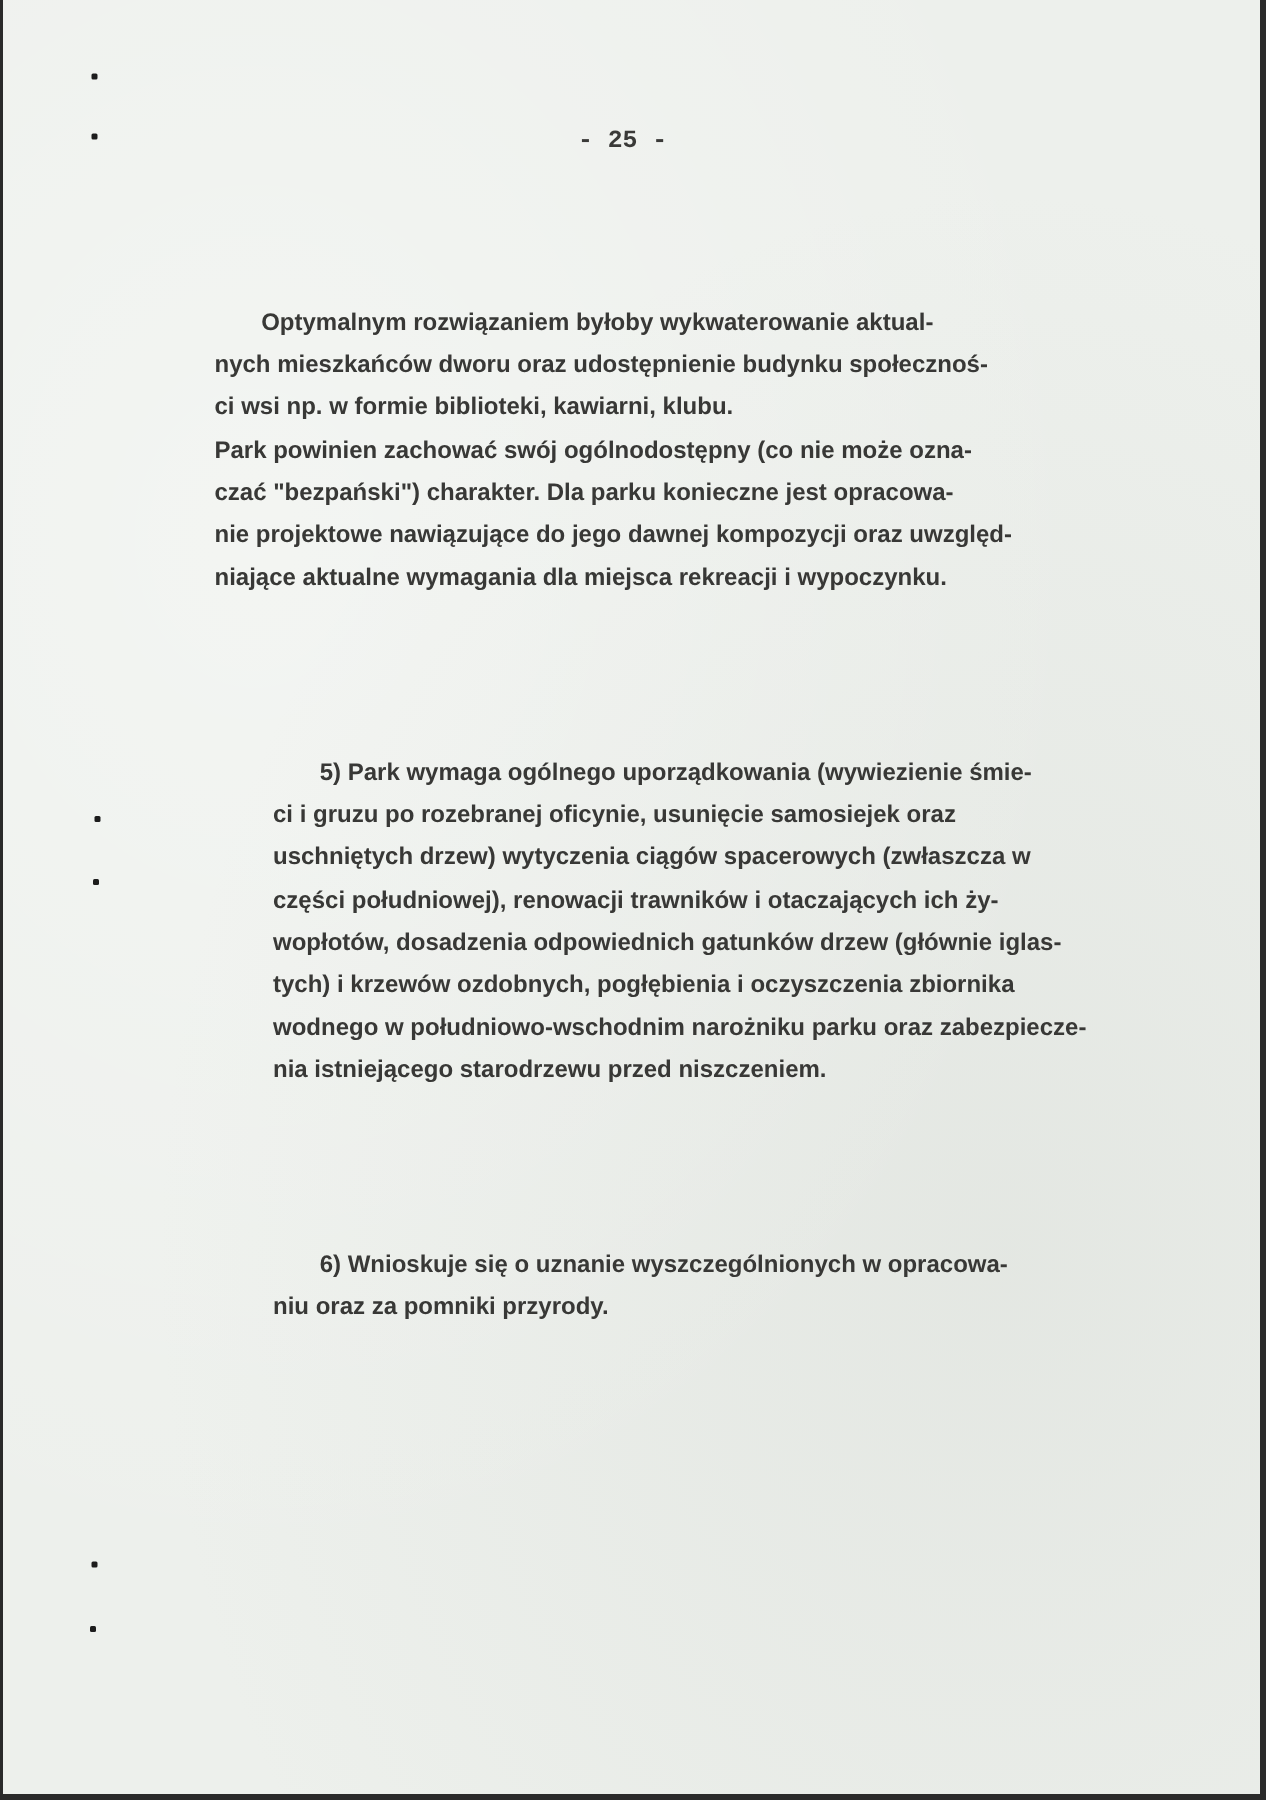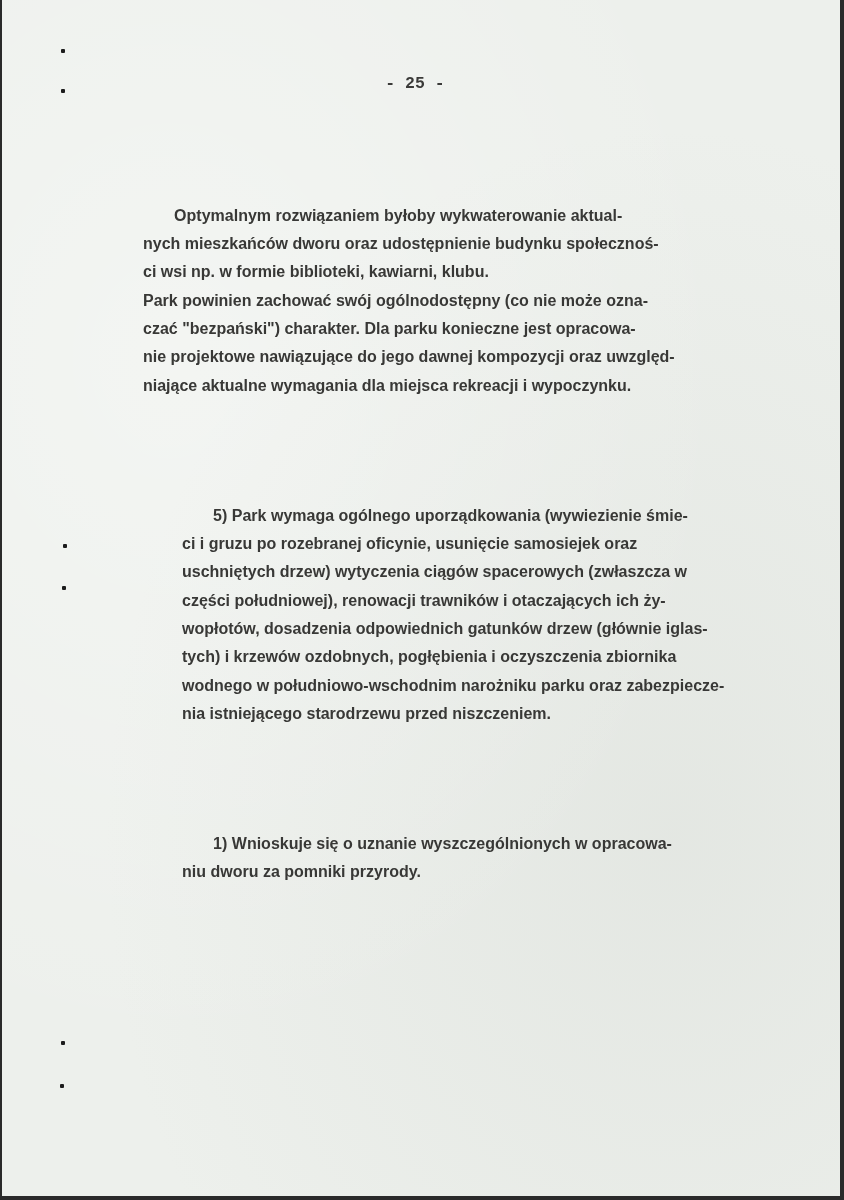--- a/index.html
+++ b/index.html
@@ -34,7 +34,7 @@
   }
   .page-number {
     position: absolute;
-    top: 74px;
+    top: 84px;
     left: 0;
     width: 100%;
     text-align: center;

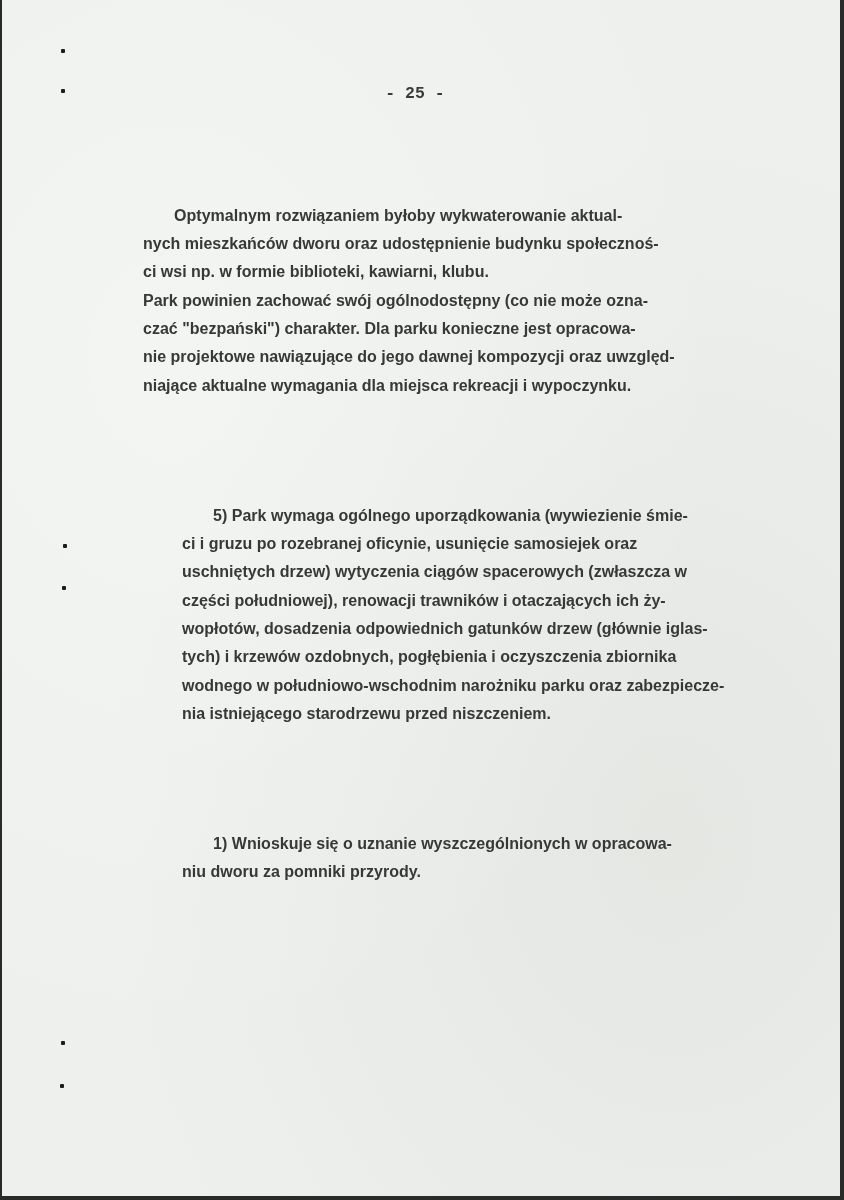--- a/index.html
+++ b/index.html
@@ -84,7 +84,7 @@
     <p class="para">
 <span class="line">       5) Park wymaga ogólnego uporządkowania (wywiezienie śmie-</span><span class="line">ci i gruzu po rozebranej oficynie, usunięcie samosiejek oraz</span><span class="line">uschniętych drzew) wytyczenia ciągów spacerowych (zwłaszcza w</span><span class="line">części południowej), renowacji trawników i otaczających ich ży-</span><span class="line">wopłotów, dosadzenia odpowiednich gatunków drzew (głównie iglas-</span><span class="line">tych) i krzewów ozdobnych, pogłębienia i oczyszczenia zbiornika</span><span class="line">wodnego w południowo-wschodnim narożniku parku oraz zabezpiecze-</span><span class="line">nia istniejącego starodrzewu przed niszczeniem.</span></p>
     <p class="para">
-<span class="line">       1) Wnioskuje się o uznanie wyszczególnionych w opracowa-</span><span class="line">niu dworu za pomniki przyrody.</span></p>
+<span class="line">       6) Wnioskuje się o uznanie wyszczególnionych w opracowa-</span><span class="line">niu dworu za pomniki przyrody.</span></p>
   </div>
 
 </div>

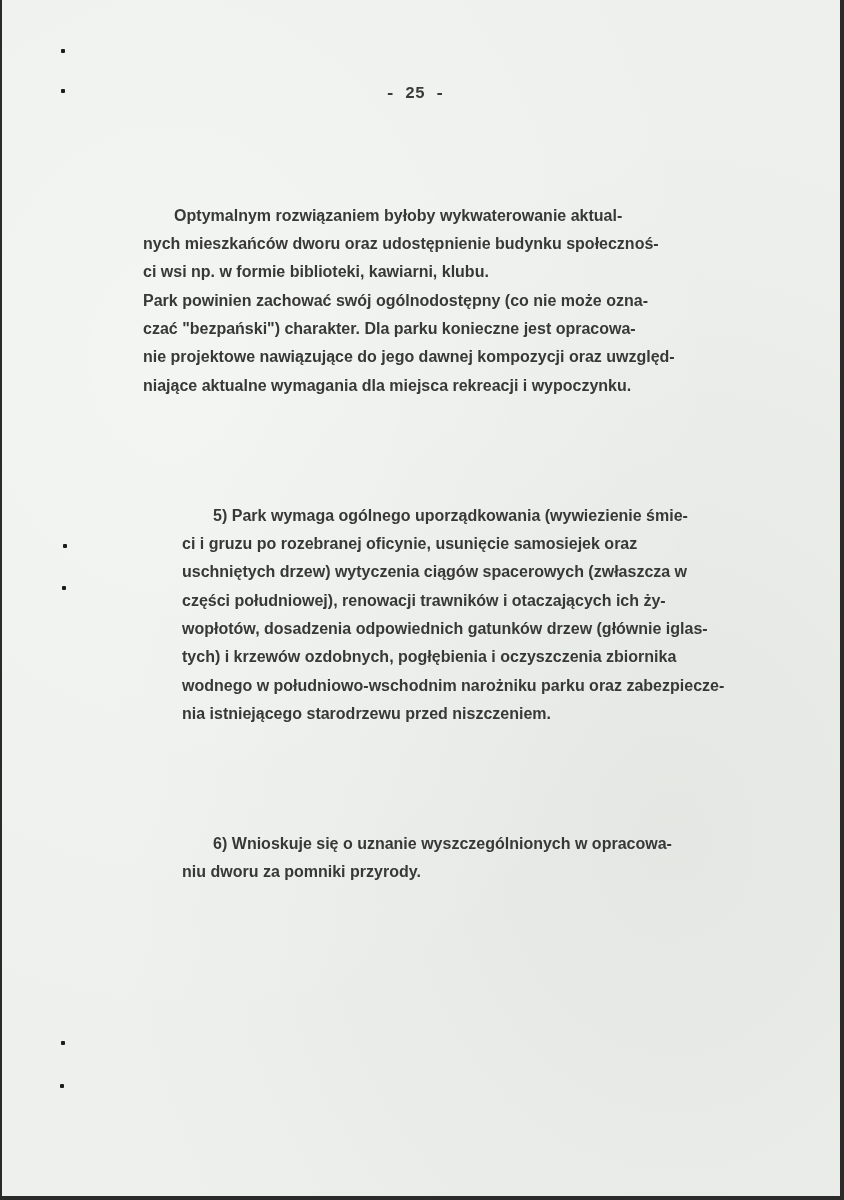--- a/index.html
+++ b/index.html
@@ -84,7 +84,7 @@
     <p class="para">
 <span class="line">       5) Park wymaga ogólnego uporządkowania (wywiezienie śmie-</span><span class="line">ci i gruzu po rozebranej oficynie, usunięcie samosiejek oraz</span><span class="line">uschniętych drzew) wytyczenia ciągów spacerowych (zwłaszcza w</span><span class="line">części południowej), renowacji trawników i otaczających ich ży-</span><span class="line">wopłotów, dosadzenia odpowiednich gatunków drzew (głównie iglas-</span><span class="line">tych) i krzewów ozdobnych, pogłębienia i oczyszczenia zbiornika</span><span class="line">wodnego w południowo-wschodnim narożniku parku oraz zabezpiecze-</span><span class="line">nia istniejącego starodrzewu przed niszczeniem.</span></p>
     <p class="para">
-<span class="line">       6) Wnioskuje się o uznanie wyszczególnionych w opracowa-</span><span class="line">niu dworu za pomniki przyrody.</span></p>
+<span class="line">       6) Wnioskuje się o uznanie wyszczególnionych w opracowa-</span><span class="line">niu oraz za pomniki przyrody.</span></p>
   </div>
 
 </div>

